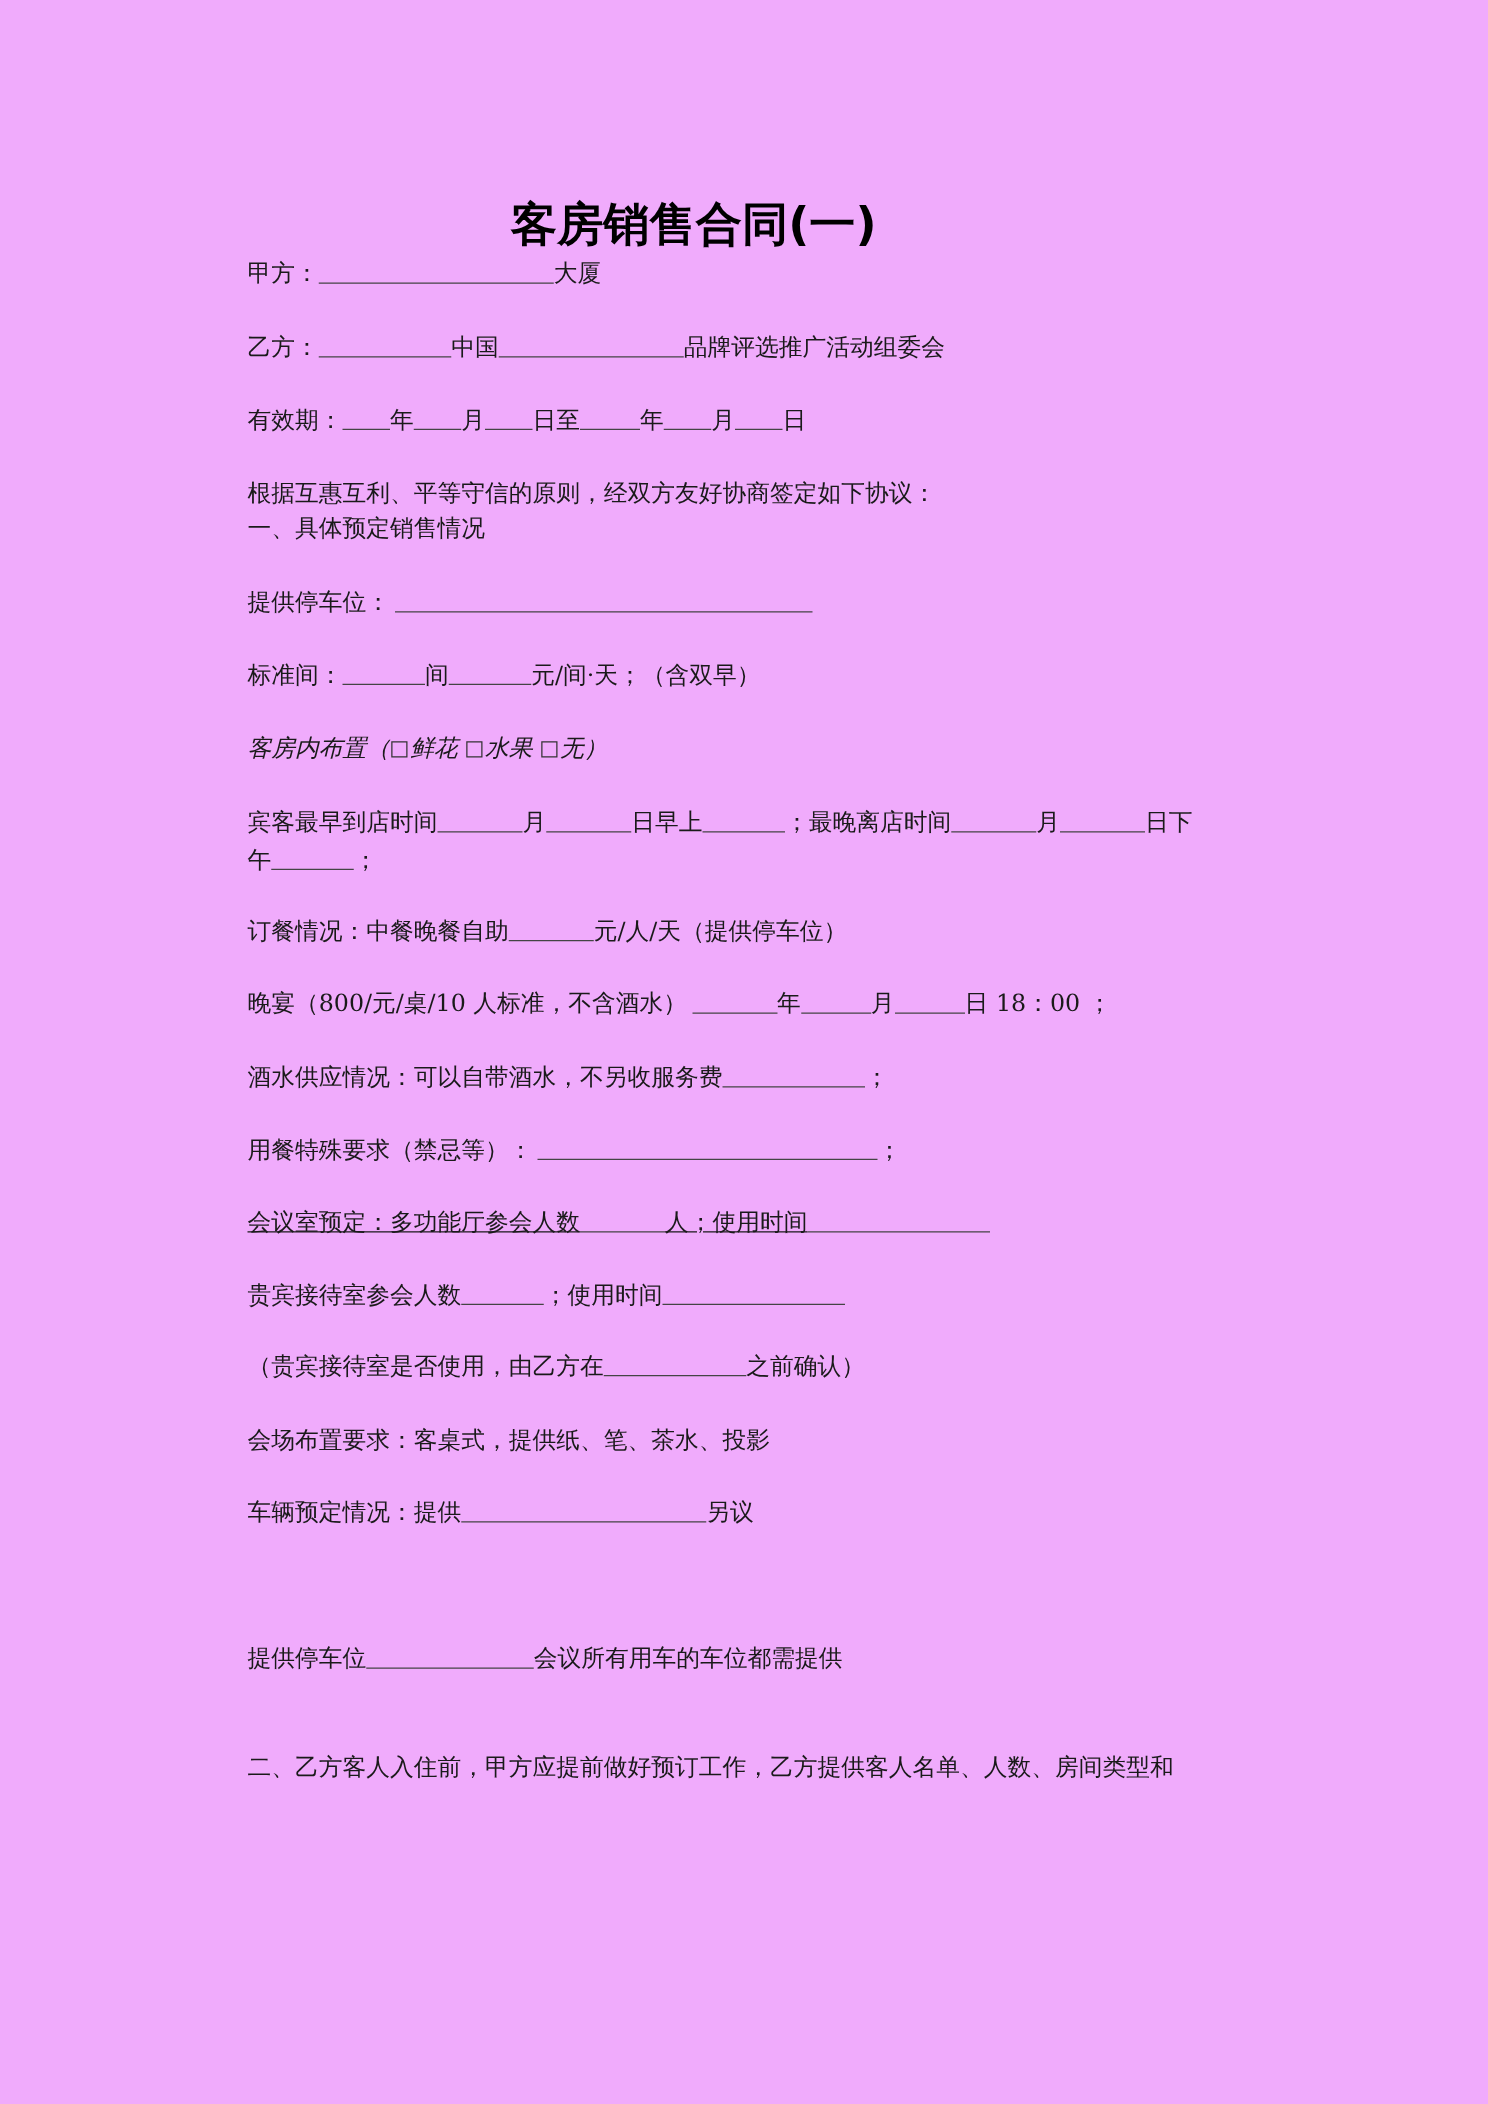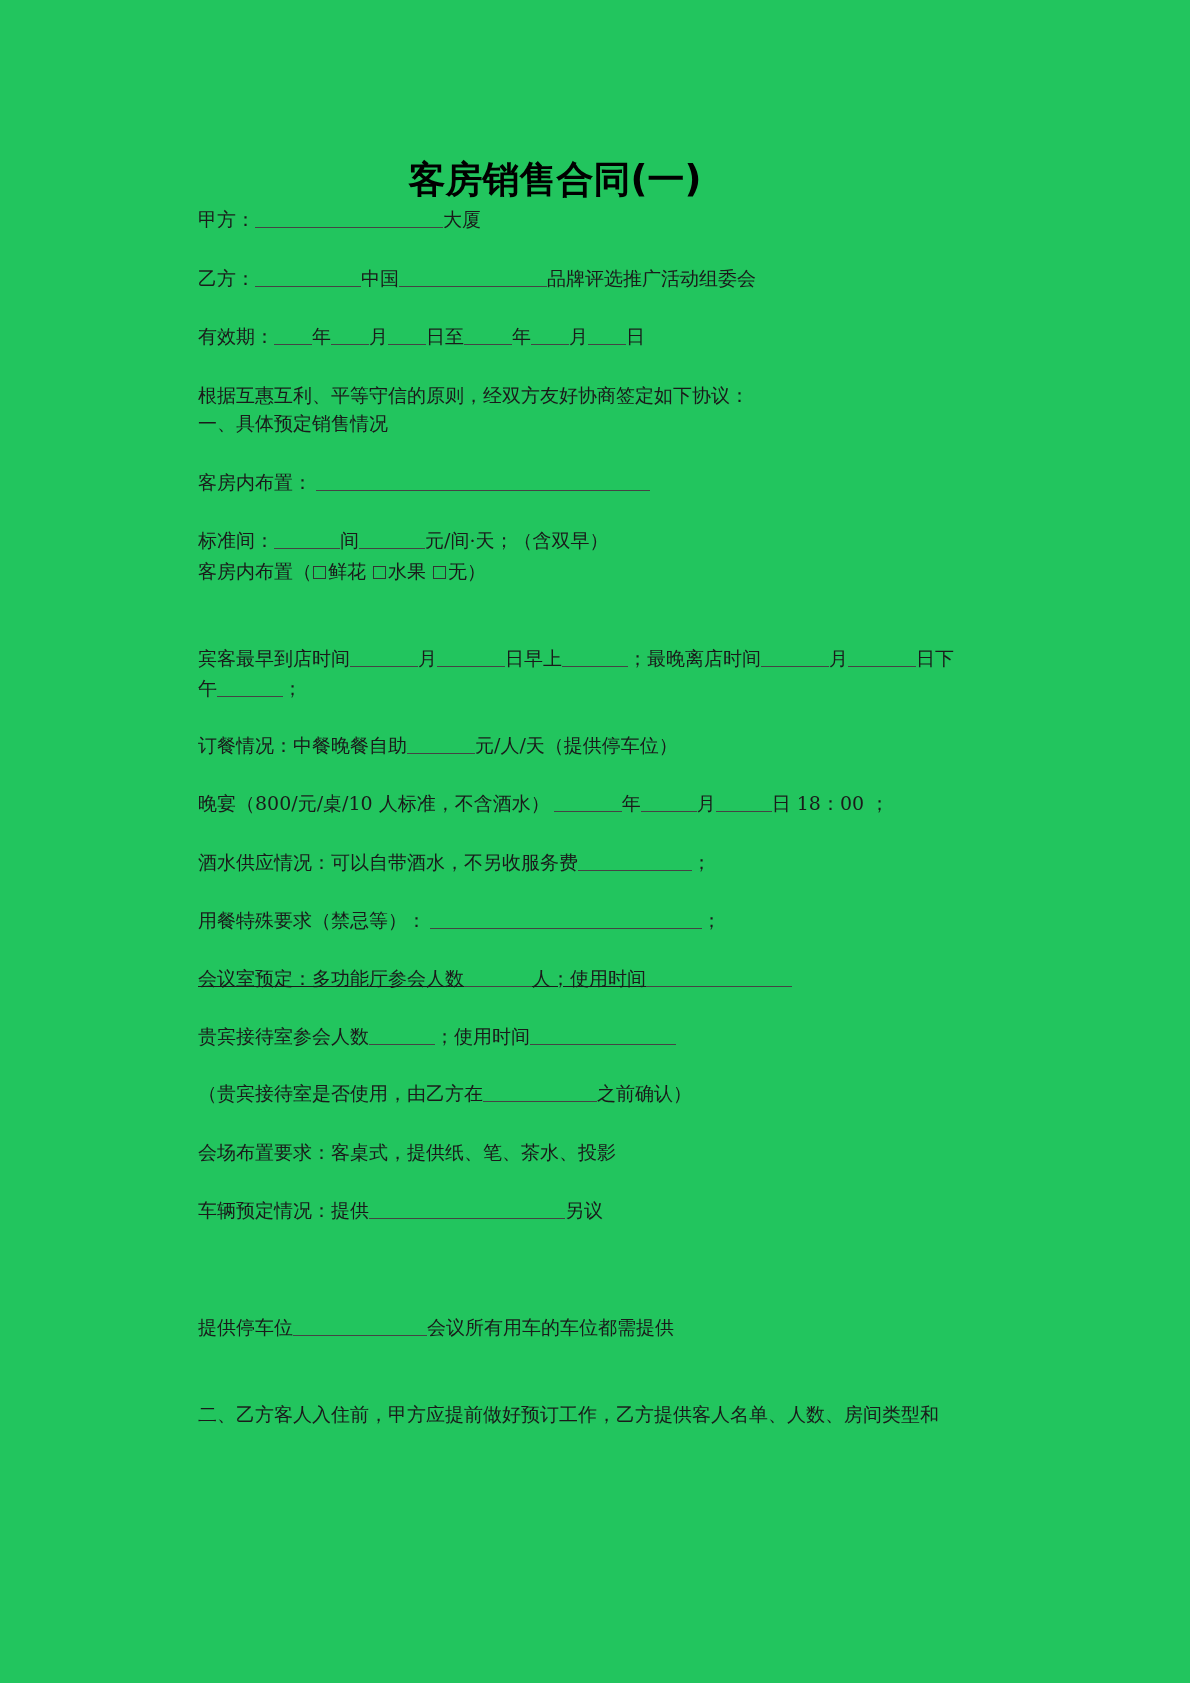--- a/index.html
+++ b/index.html
@@ -21,7 +21,7 @@
       top: 0;
       width: 1190px;
       height: 1683px;
-      background: #22c55e;
+      background: #f0abfc;
     }
     .title {
       position: absolute;

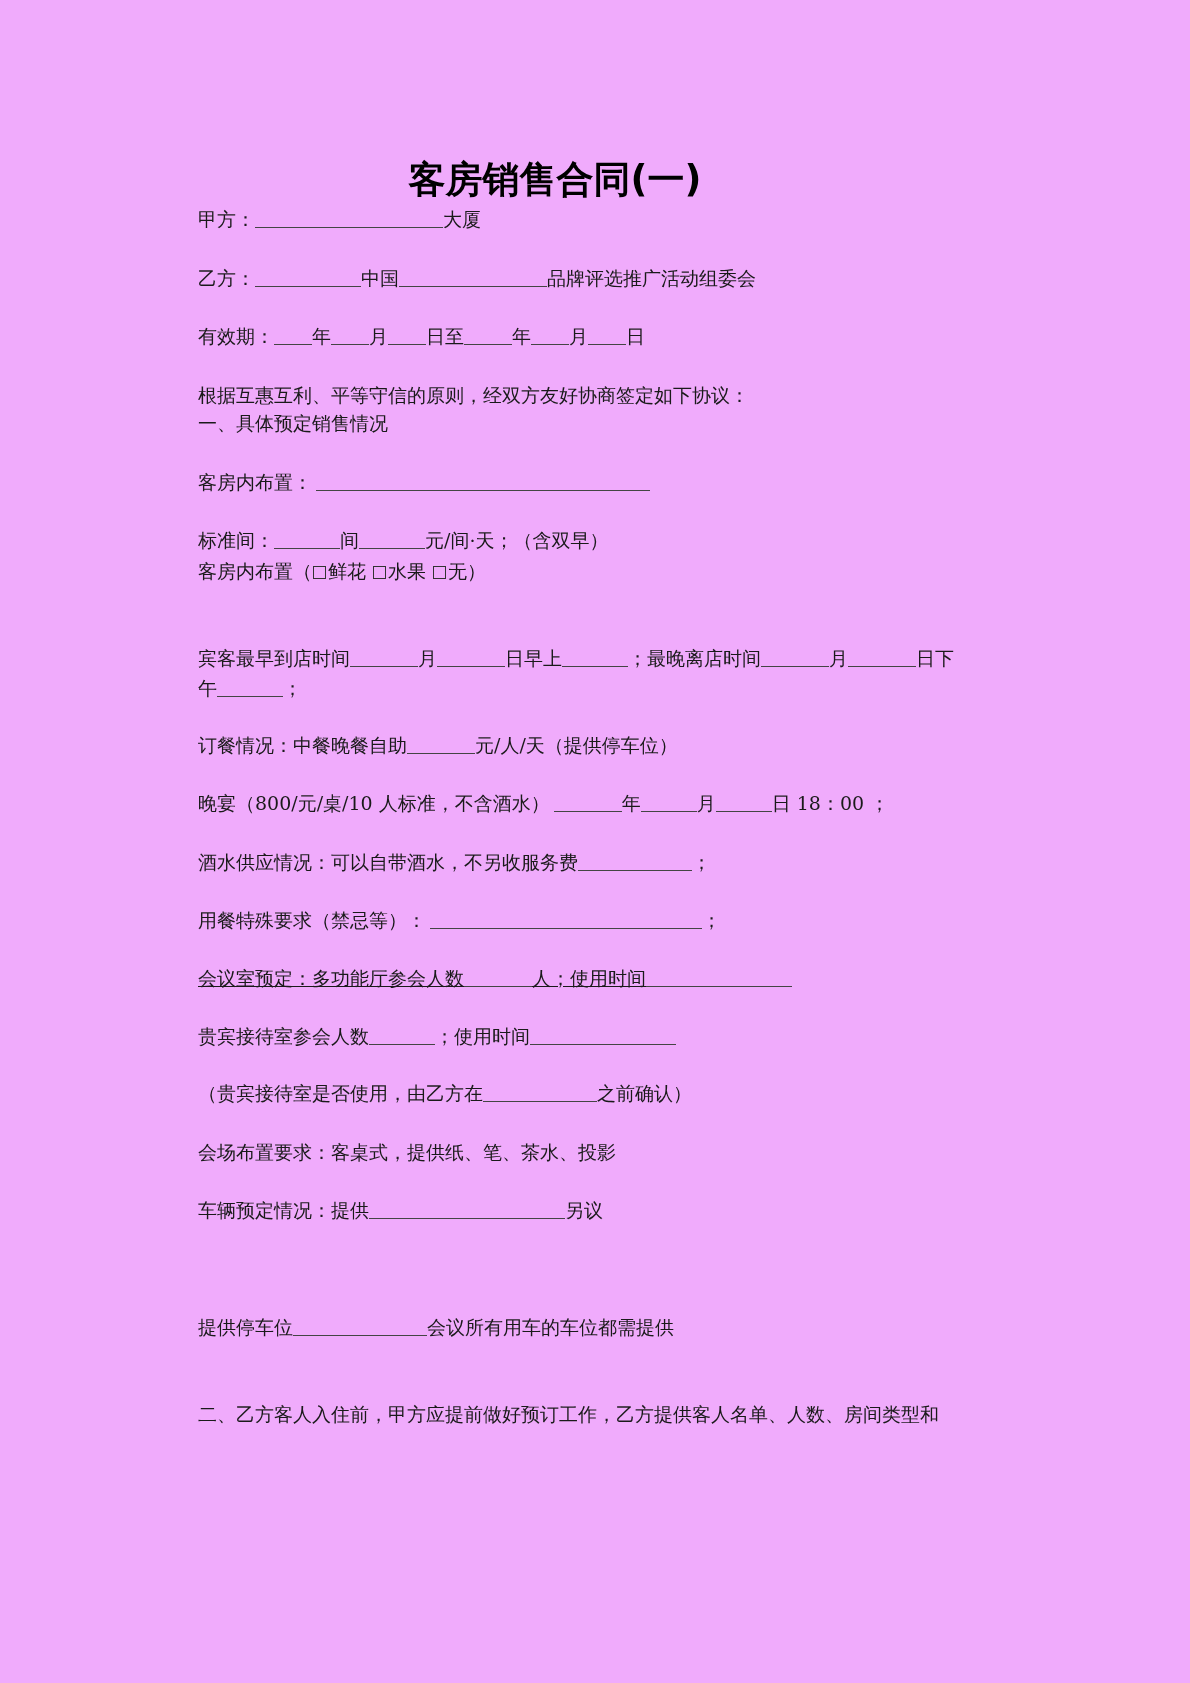--- a/index.html
+++ b/index.html
@@ -87,7 +87,7 @@
   <div class="line" style="top:408px;">一、具体预定销售情况</div>
 
   <div class="line" style="top:467px;">
-    <span>客房内布置：</span><span class="blank" style="width:334px; margin-left:4px;"></span>
+    <span>提供停车位：</span><span class="blank" style="width:334px; margin-left:4px;"></span>
   </div>
 
   <div class="line" style="top:525px;">

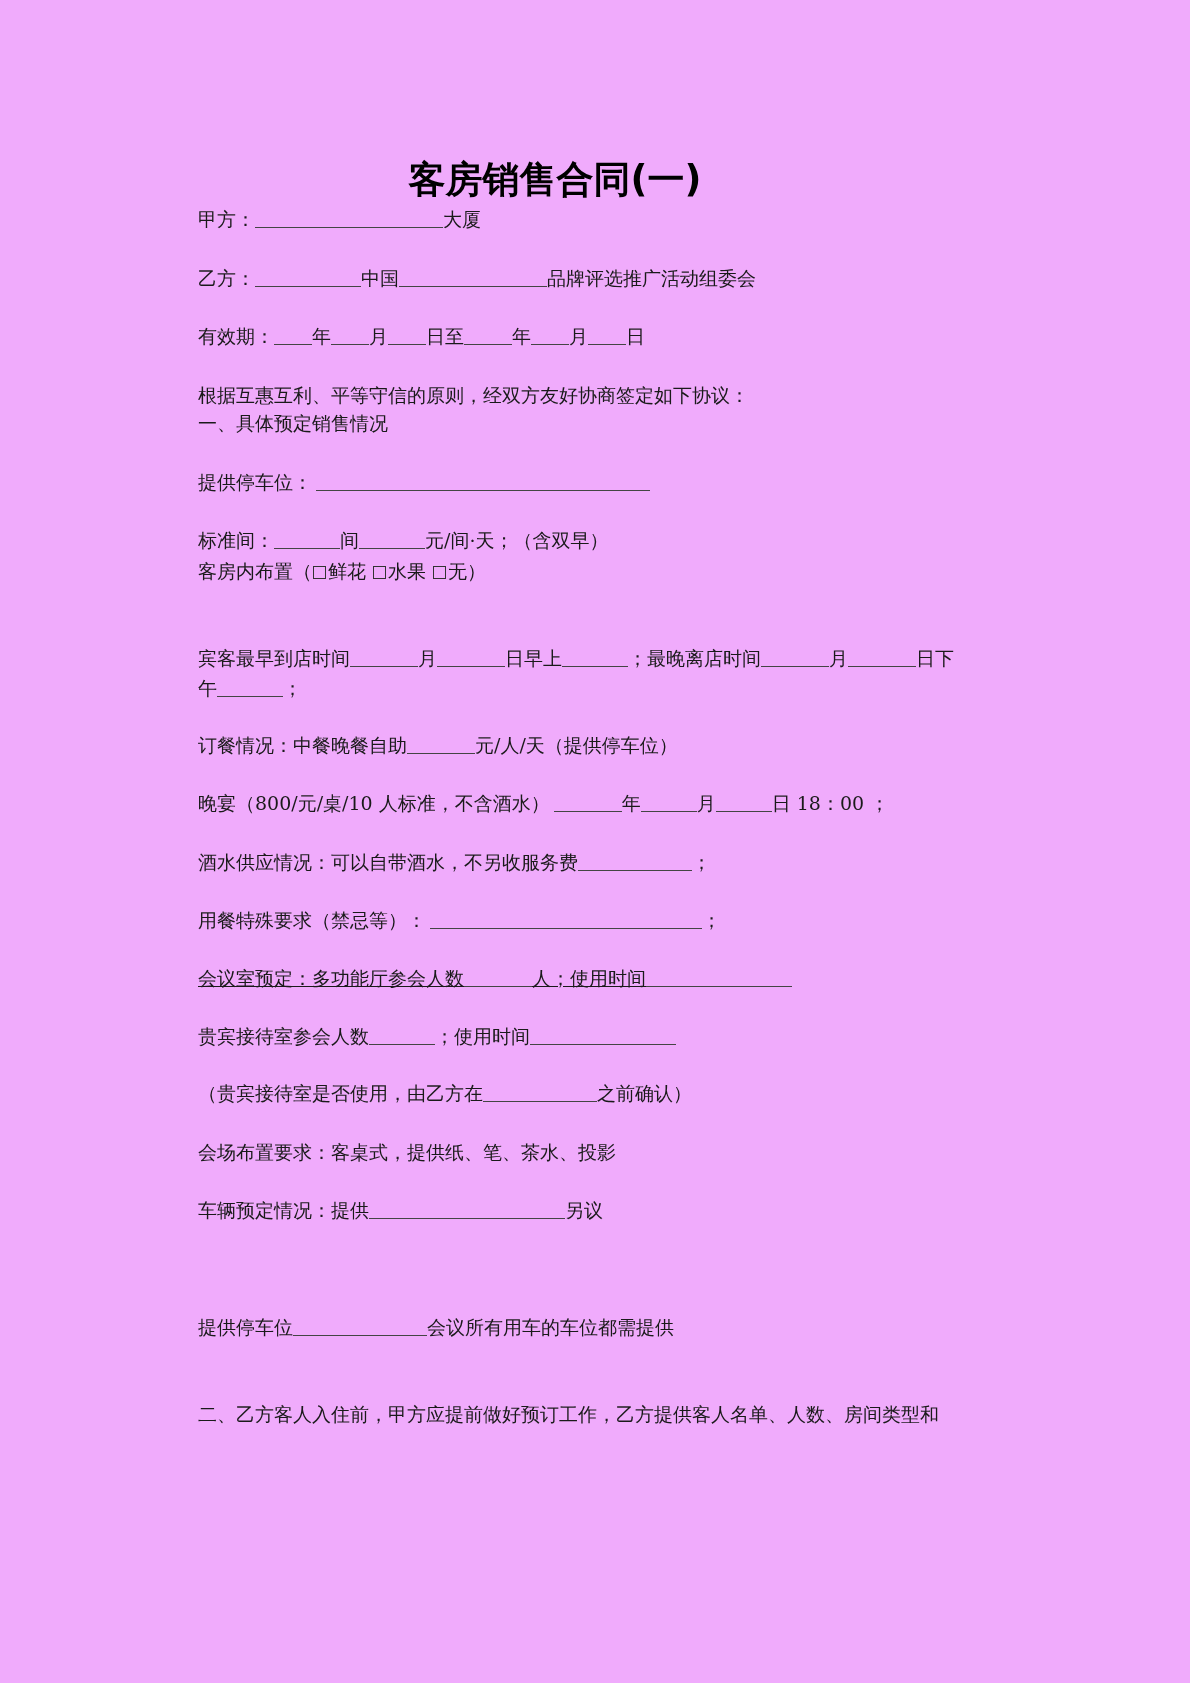--- a/index.html
+++ b/index.html
@@ -94,7 +94,7 @@
     <span>标准间：</span><span class="blank" style="width:66px;"></span><span>间</span><span class="blank" style="width:66px;"></span><span>元/间·天；（含双早）</span>
   </div>
 
-  <div class="line" style="top:556px;">
+  <div class="line" style="top:584px;font-style:italic;">
     <span>客房内布置（</span><span class="box"></span><span>鲜花</span>&nbsp;<span class="box"></span><span>水果</span>&nbsp;<span class="box"></span><span>无</span><span>）</span>
   </div>
 

